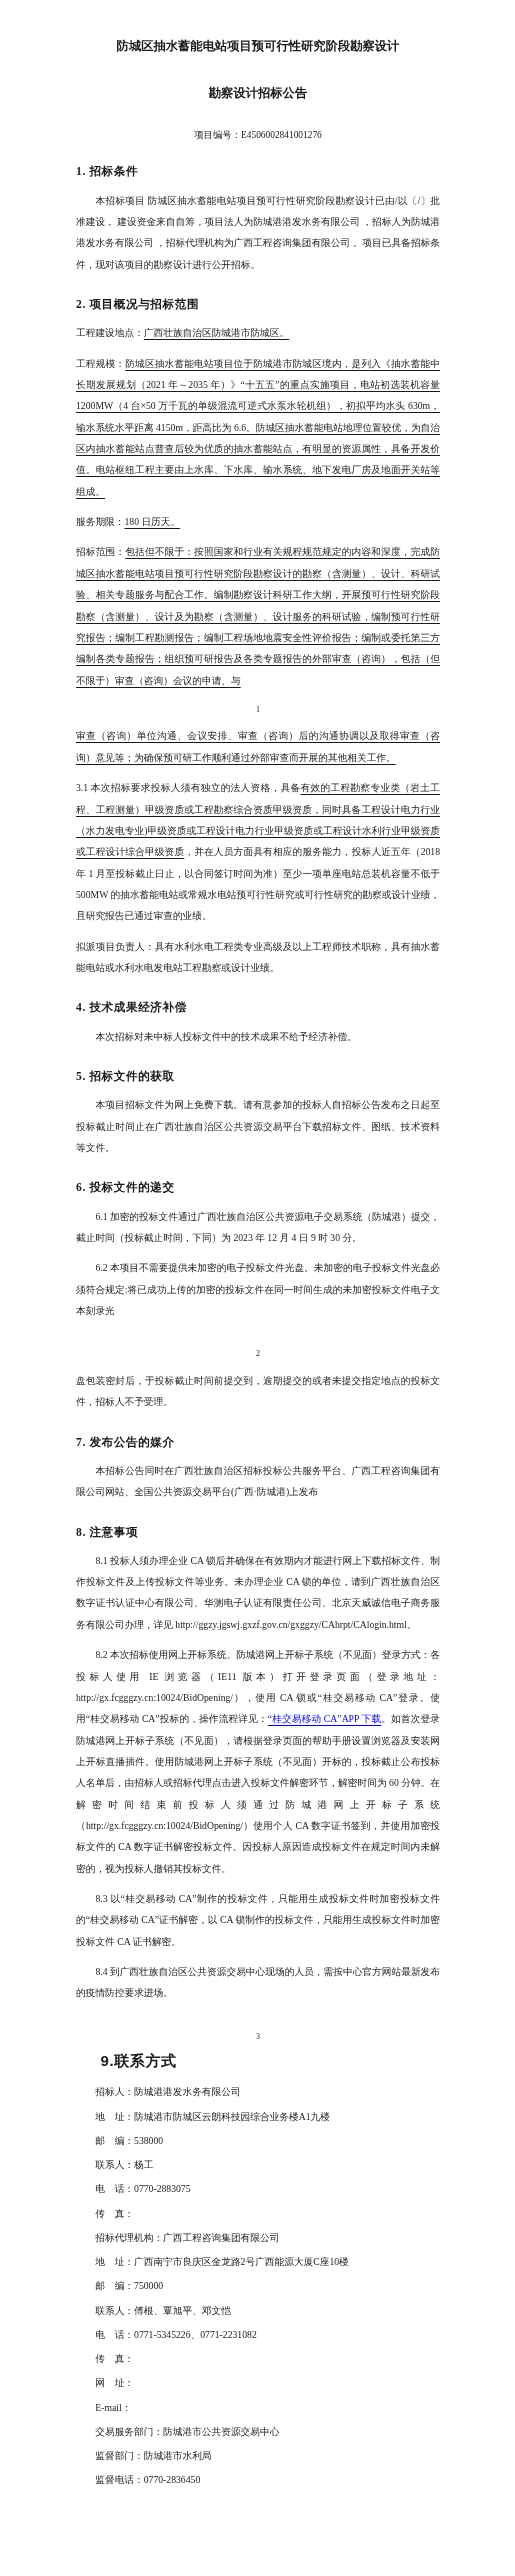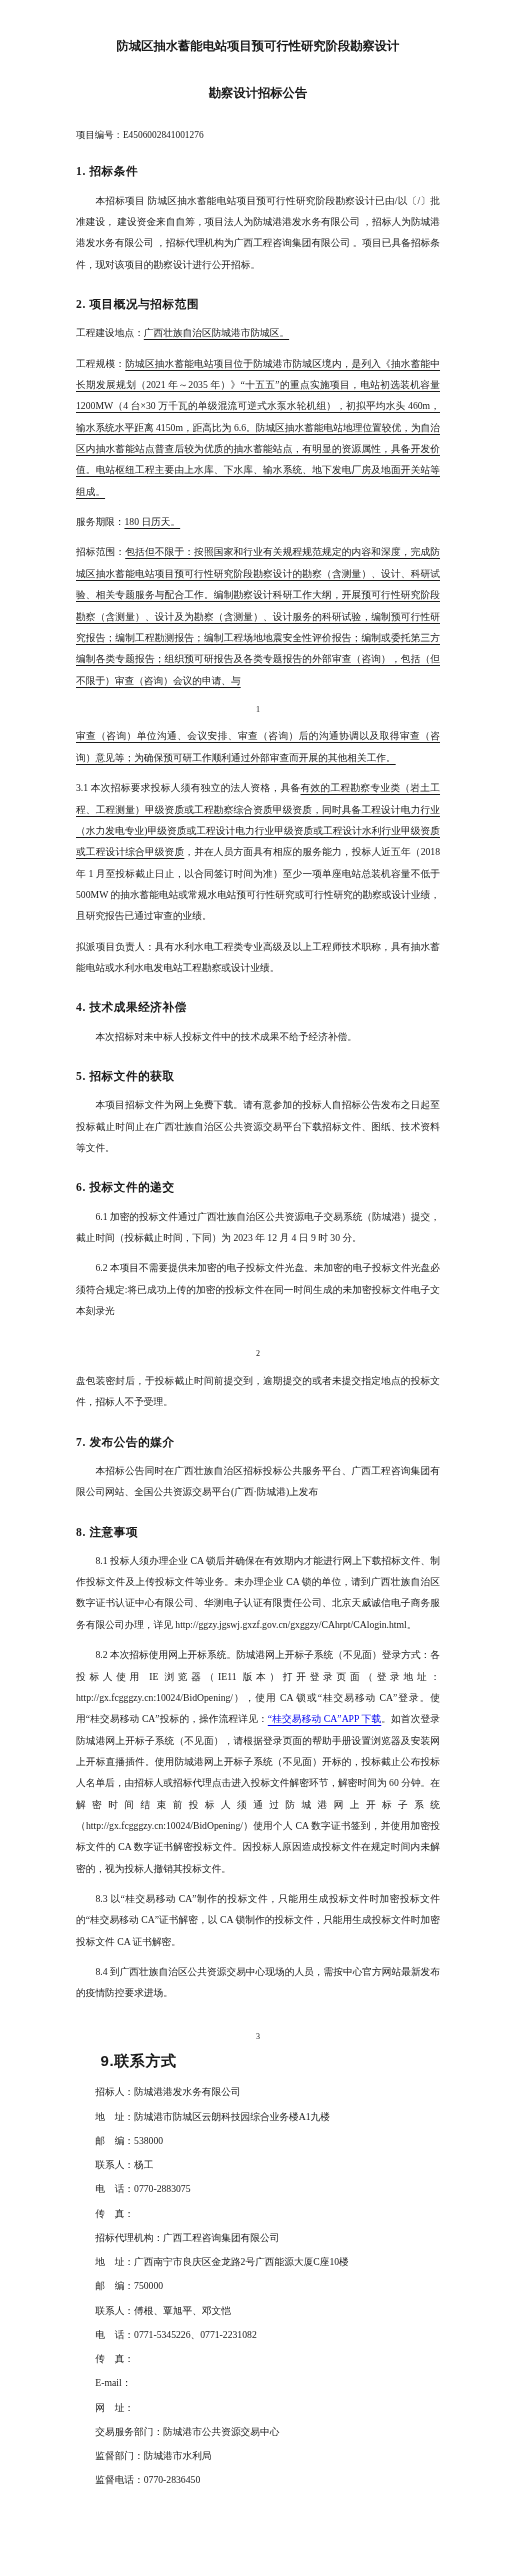--- a/index.html
+++ b/index.html
@@ -8,7 +8,7 @@
 
   .doc-title { font-size: 12.3px; font-weight: bold; text-align: center; margin: 0; line-height: 1.4; font-family: Liberation Mono, monospace; }
   .doc-title.second { margin-top: 30px; }
-  .proj-no { text-align: left; font-size: 9.4px; margin: 26px 0 5px 0; }
+  .proj-no { text-align: center; font-size: 9.4px; margin: 26px 0 5px 0; }
 
   h2.sec { font-size: 11.6px; font-weight: bold; margin: 22px 0 10.3px 0; letter-spacing: 0.6px; }
   h2.sec-9 { font-family: "Liberation Sans", "DejaVu Sans", sans-serif; font-size: 15px; font-weight: 900; margin: 6.4px 0 9px 24.5px; letter-spacing: 0.6px; }

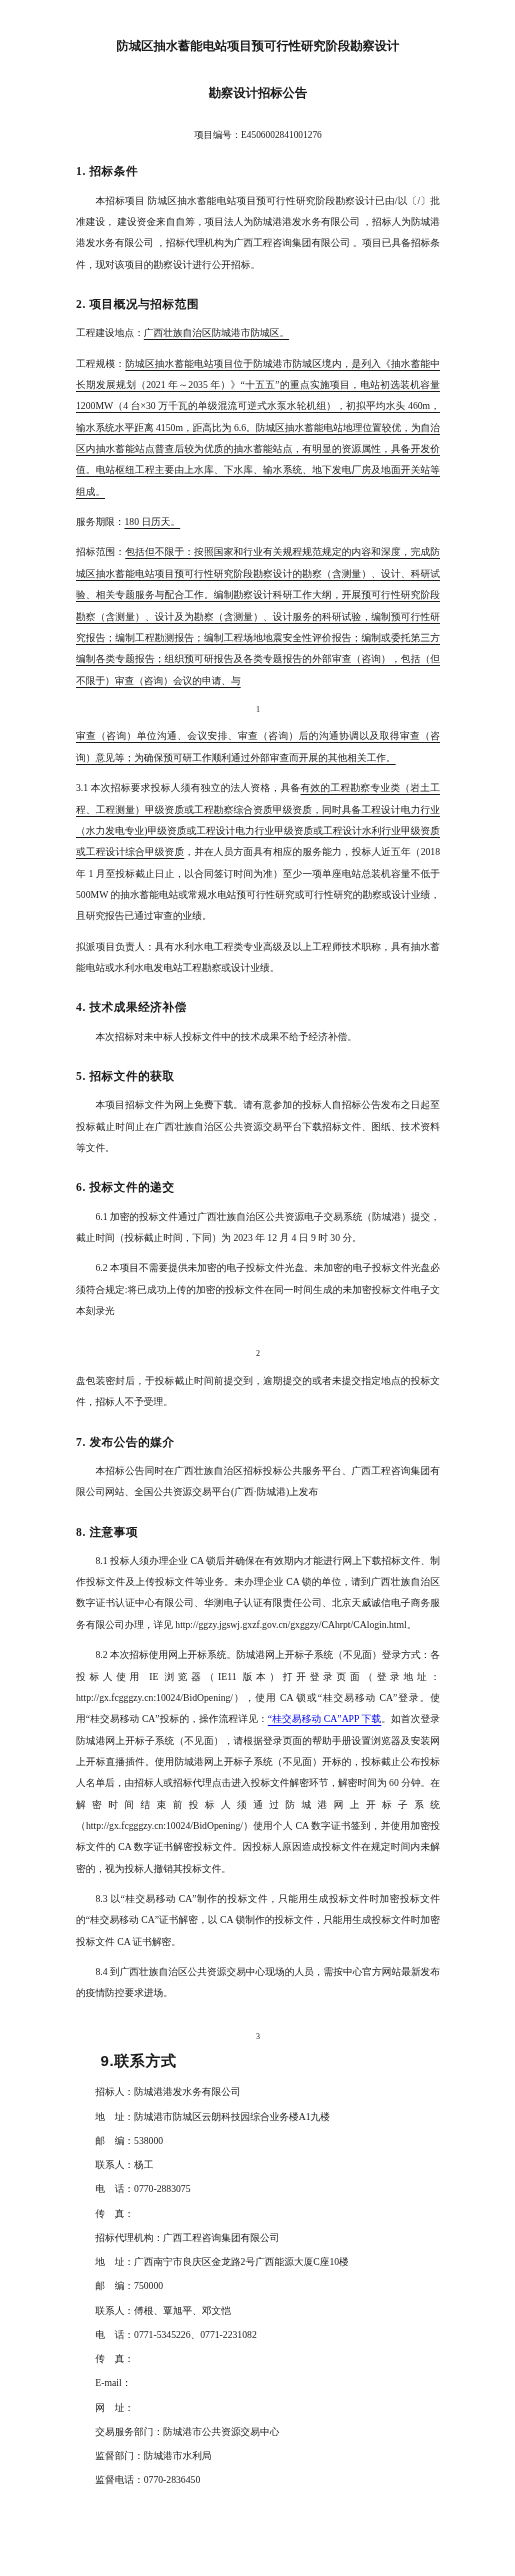--- a/index.html
+++ b/index.html
@@ -39,7 +39,7 @@
 
   <h2 class="sec">2.  项目概况与招标范围</h2>
   <p class="body"><span>工程建设地点：</span><span class="u">广西壮族自治区防城港市防城区。</span></p>
-  <p class="body"><span>工程规模：</span><span class="u">防城区抽水蓄能电站项目位于防城港市防城区境内，是列入《抽水蓄能中长期发展规划（2021 年～2035 年）》“十五五”的重点实施项目，电站初选装机容量 1200MW（4 台×30 万千瓦的单级混流可逆式水泵水轮机组），初拟平均水头 460m，输水系统水平距离 4150m，距高比为 6.6。防城区抽水蓄能电站地理位置较优，为自治区内抽水蓄能站点普查后较为优质的抽水蓄能站点，有明显的资源属性，具备开发价值。电站枢纽工程主要由上水库、下水库、输水系统、地下发电厂房及地面开关站等组成。</span></p>
+  <p class="body"><span>工程规模：</span><span class="u">防城区抽水蓄能电站项目位于防城港市防城区境内，是列入《抽水蓄能中长期发展规划（2021 年～2035 年）》“十五五”的重点实施项目，电站初选装机容量 1200MW（4 台×50 万千瓦的单级混流可逆式水泵水轮机组），初拟平均水头 630m，输水系统水平距离 4150m，距高比为 6.6。防城区抽水蓄能电站地理位置较优，为自治区内抽水蓄能站点普查后较为优质的抽水蓄能站点，有明显的资源属性，具备开发价值。电站枢纽工程主要由上水库、下水库、输水系统、地下发电厂房及地面开关站等组成。</span></p>
   <p class="body"><span>服务期限：</span><span class="u">180 日历天。</span></p>
   <p class="body"><span>招标范围：</span><span class="u">包括但不限于：按照国家和行业有关规程规范规定的内容和深度，完成防城区抽水蓄能电站项目预可行性研究阶段勘察设计的勘察（含测量）、设计、科研试验、相关专题服务与配合工作。编制勘察设计科研工作大纲，开展预可行性研究阶段勘察（含测量）、设计及为勘察（含测量）、设计服务的科研试验，编制预可行性研究报告；编制工程勘测报告；编制工程场地地震安全性评价报告；编制或委托第三方编制各类专题报告；组织预可研报告及各类专题报告的外部审查（咨询），包括（但不限于）审查（咨询）会议的申请、与</span></p>
 

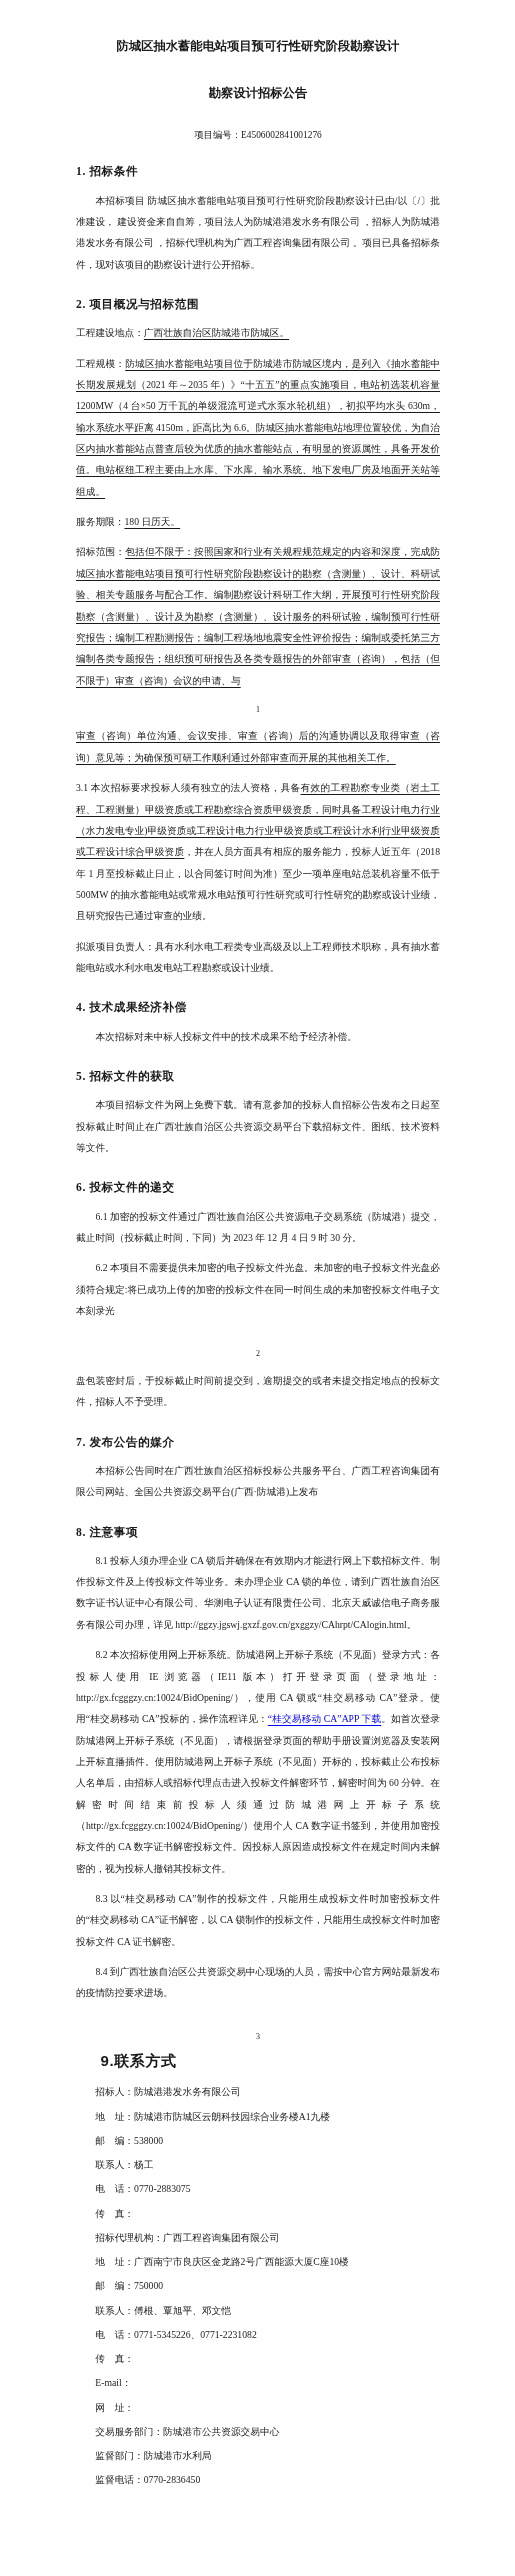--- a/index.html
+++ b/index.html
@@ -89,8 +89,8 @@
   <p class="contact-row"><span>联系人：</span><span>傅根、覃旭平、邓文恺</span></p>
   <p class="contact-row"><span>电　话：</span><span>0771-5345226、0771-2231082</span></p>
   <p class="contact-row"><span>传　真：</span><span></span></p>
+  <p class="contact-row"><span>网　址：</span><span></span></p>
   <p class="contact-row"><span>E-mail：</span><span></span></p>
-  <p class="contact-row"><span>网　址：</span><span></span></p>
   <p class="contact-row"><span>交易服务部门：</span><span>防城港市公共资源交易中心</span></p>
   <p class="contact-row"><span>监督部门：</span><span>防城港市水利局</span></p>
   <p class="contact-row"><span>监督电话：</span><span>0770-2836450</span></p>

